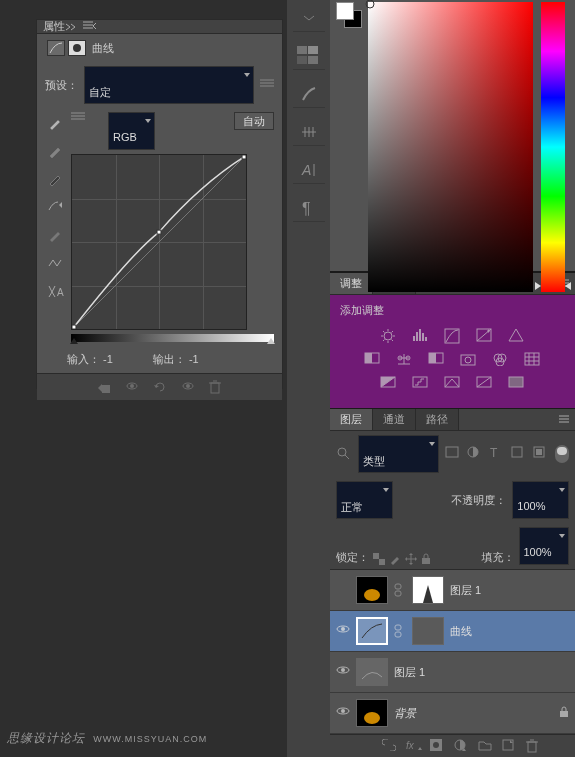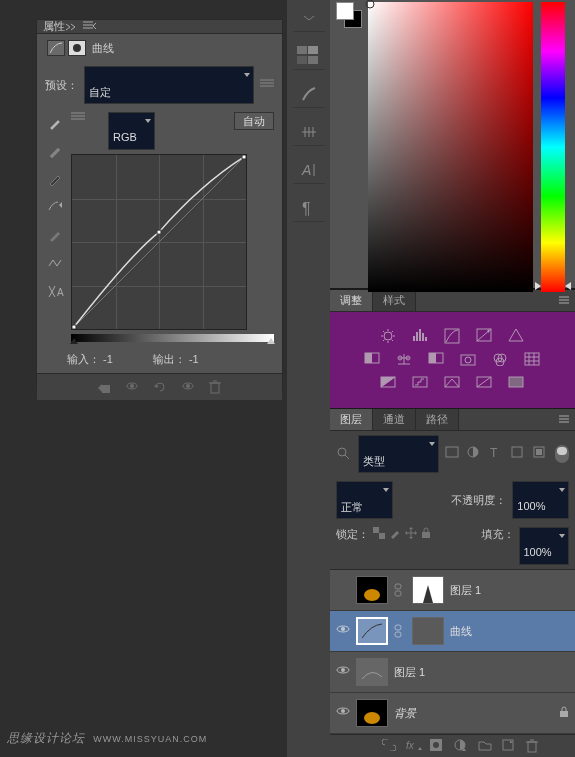--- a/index.html
+++ b/index.html
@@ -295,6 +295,7 @@
         </div>
     </div>
     <div class="adj-body">
+      <div class="adj-title">添加调整</div>
       <div class="adj-icons">
         <span class="aic"><svg width="16" height="16">
               <circle cx="8" cy="8" r="4" fill="none" stroke="#ccc"></circle>

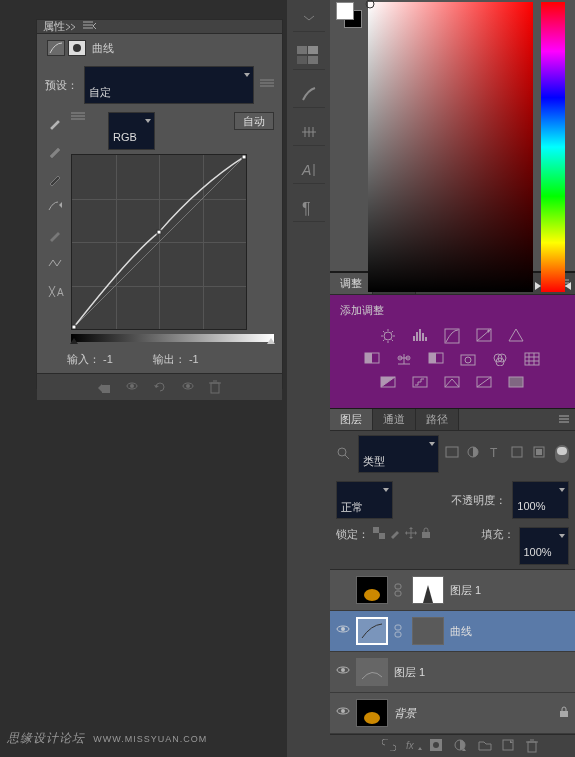--- a/index.html
+++ b/index.html
@@ -69,7 +69,7 @@
 .switch{width:14px;height:18px;background:#666;border-radius:7px;margin-left:auto;position:relative;}
 .switch::after{content:"";position:absolute;width:10px;height:8px;background:#ccc;border-radius:4px;left:2px;top:2px;}
 .blend-row{display:flex;align-items:center;padding:4px 6px;gap:6px;background:#424242;}
-.lock-row{display:flex;align-items:flex-start;padding:4px 6px;gap:4px;background:#424242;border-bottom:1px solid #2a2a2a;}
+.lock-row{display:flex;align-items:flex-end;padding:4px 6px;gap:4px;background:#424242;border-bottom:1px solid #2a2a2a;}
 .lic{width:12px;height:12px;opacity:0.5;}
 .layers-list{flex:1;overflow:hidden;}
 .layer{display:flex;align-items:center;padding:6px;gap:6px;border-bottom:1px solid #3a3a3a;}

